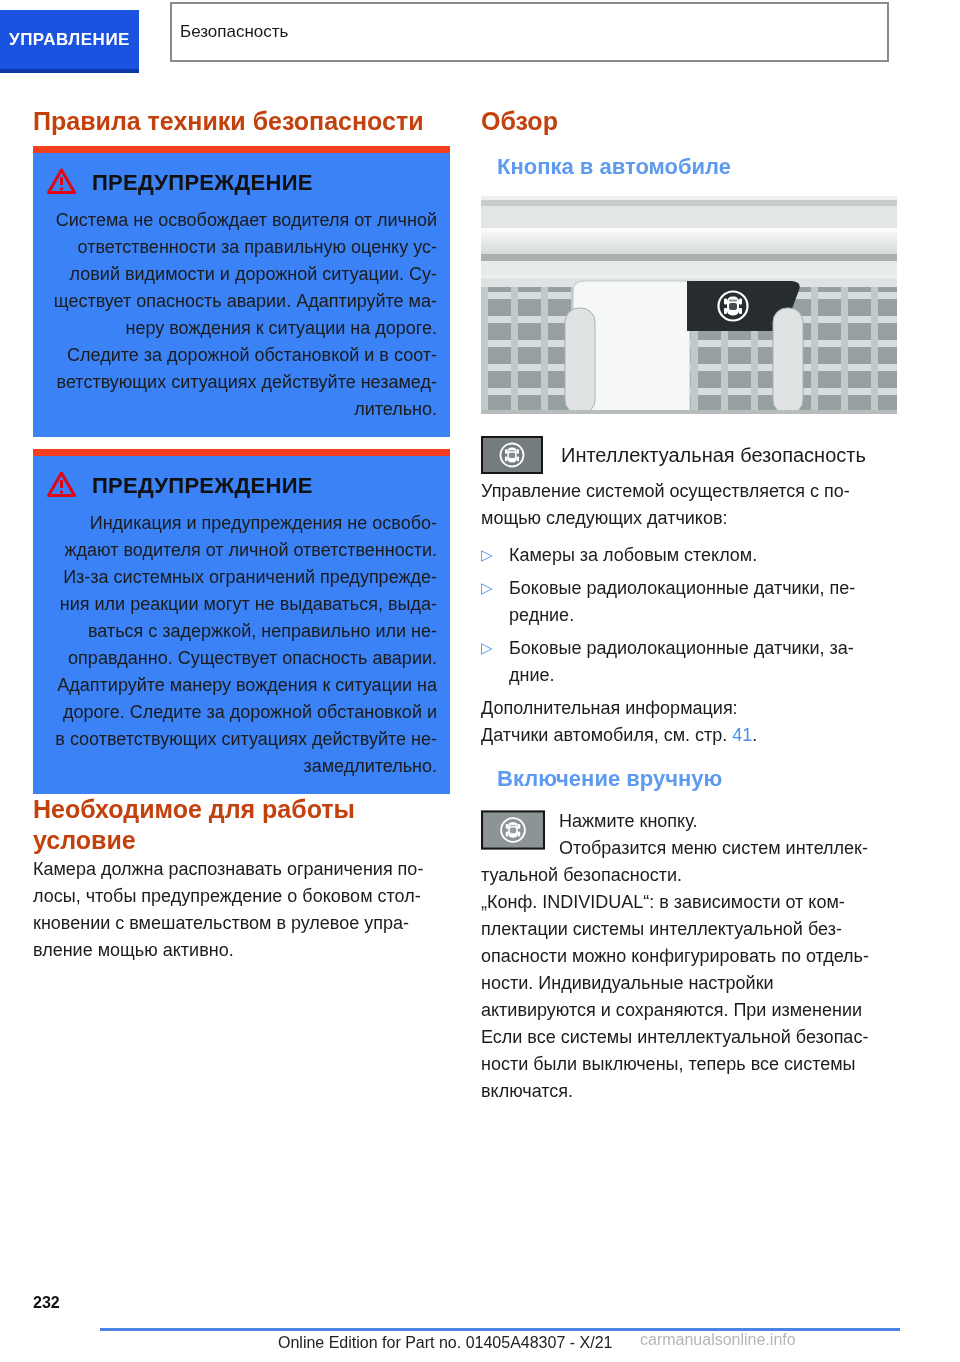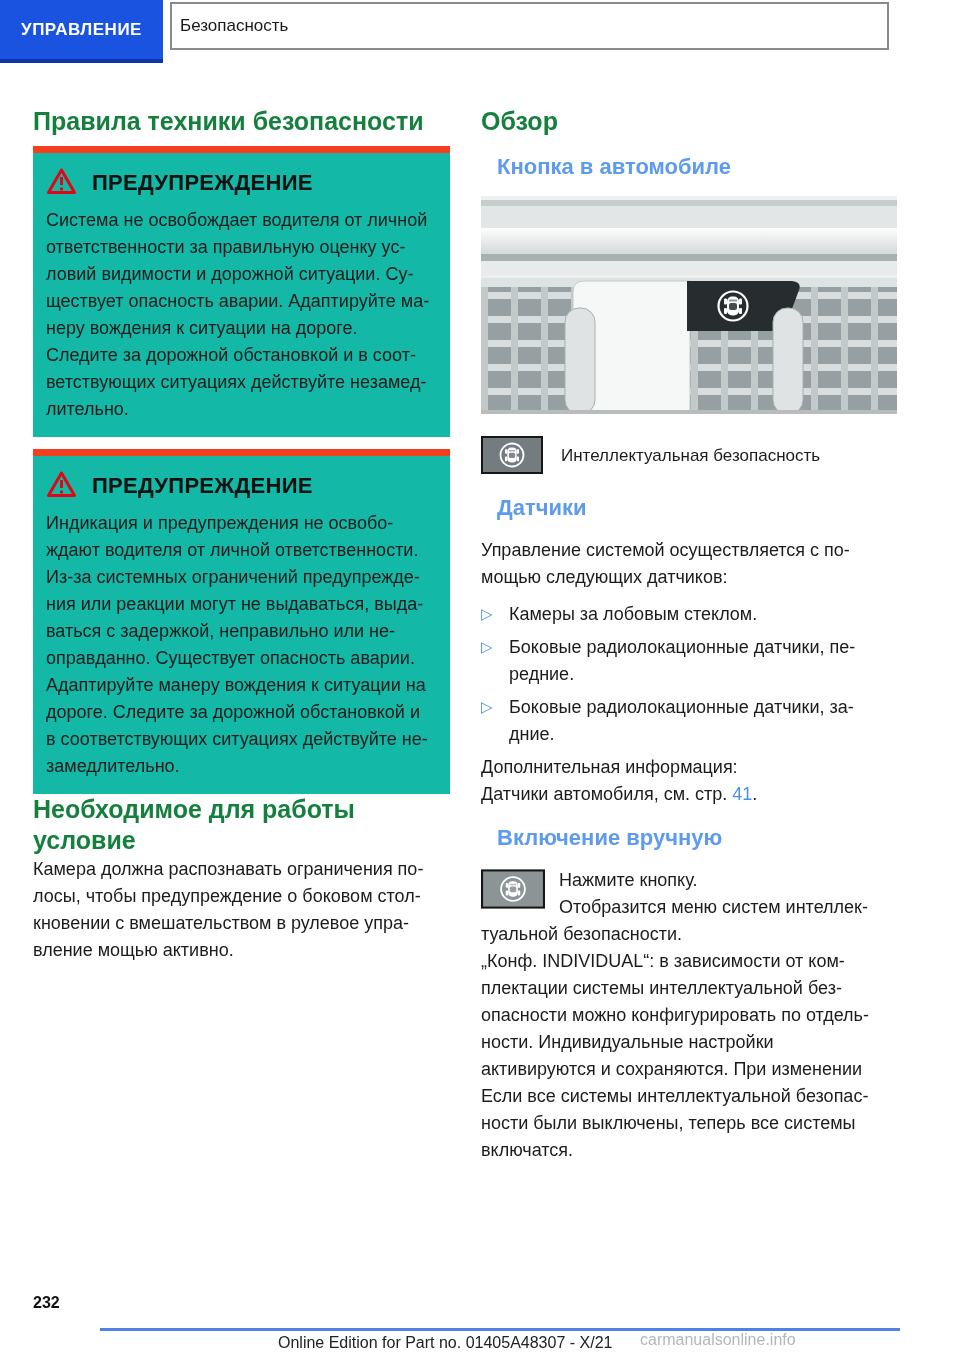--- a/index.html
+++ b/index.html
@@ -9,7 +9,7 @@
   }
   
   .hdr-tab {
-    position:absolute; left:0; top:0; width:163px; height:63px;
+    position:absolute; left:0; top:10px; width:139px; height:63px;
     background:#1a53e0; border-bottom:4px solid #0d36a8;
     display:flex; align-items:center; justify-content:center;
     color:#fff; font-weight:bold; font-size:17px; letter-spacing:.5px; box-sizing:border-box;

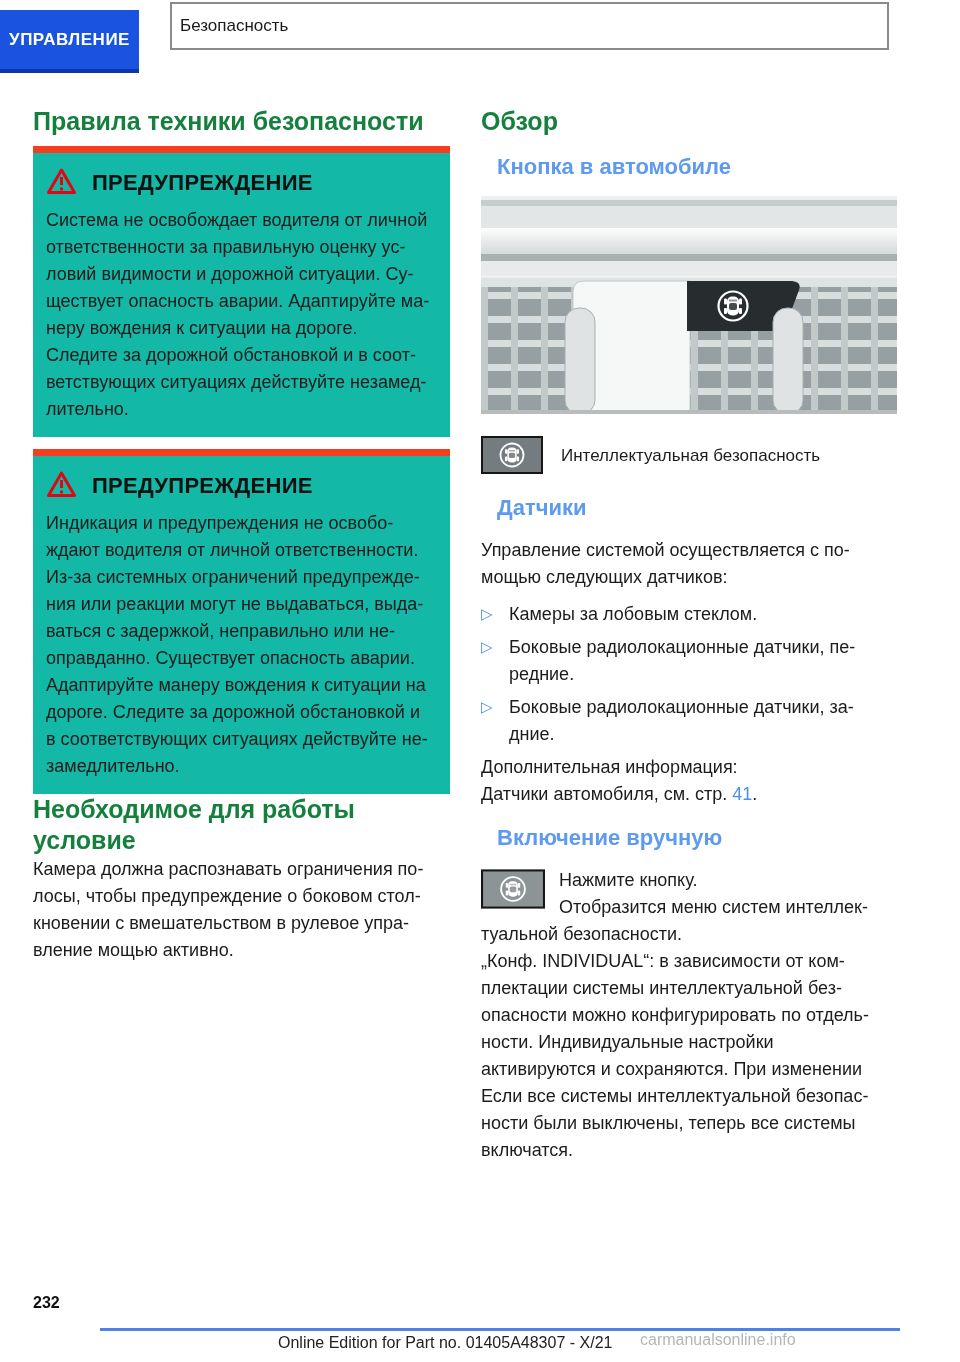--- a/index.html
+++ b/index.html
@@ -15,7 +15,7 @@
     color:#fff; font-weight:bold; font-size:17px; letter-spacing:.5px; box-sizing:border-box;
   }
   .hdr-box {
-    position:absolute; left:170px; top:2px; width:719px; height:48px;
+    position:absolute; left:170px; top:2px; width:719px; height:60px;
     background:#fff; border:2px solid #8a8a8a; box-sizing:border-box;
     display:flex; align-items:center; padding-left:8px; font-size:17px; color:#1a1a1a;
   }

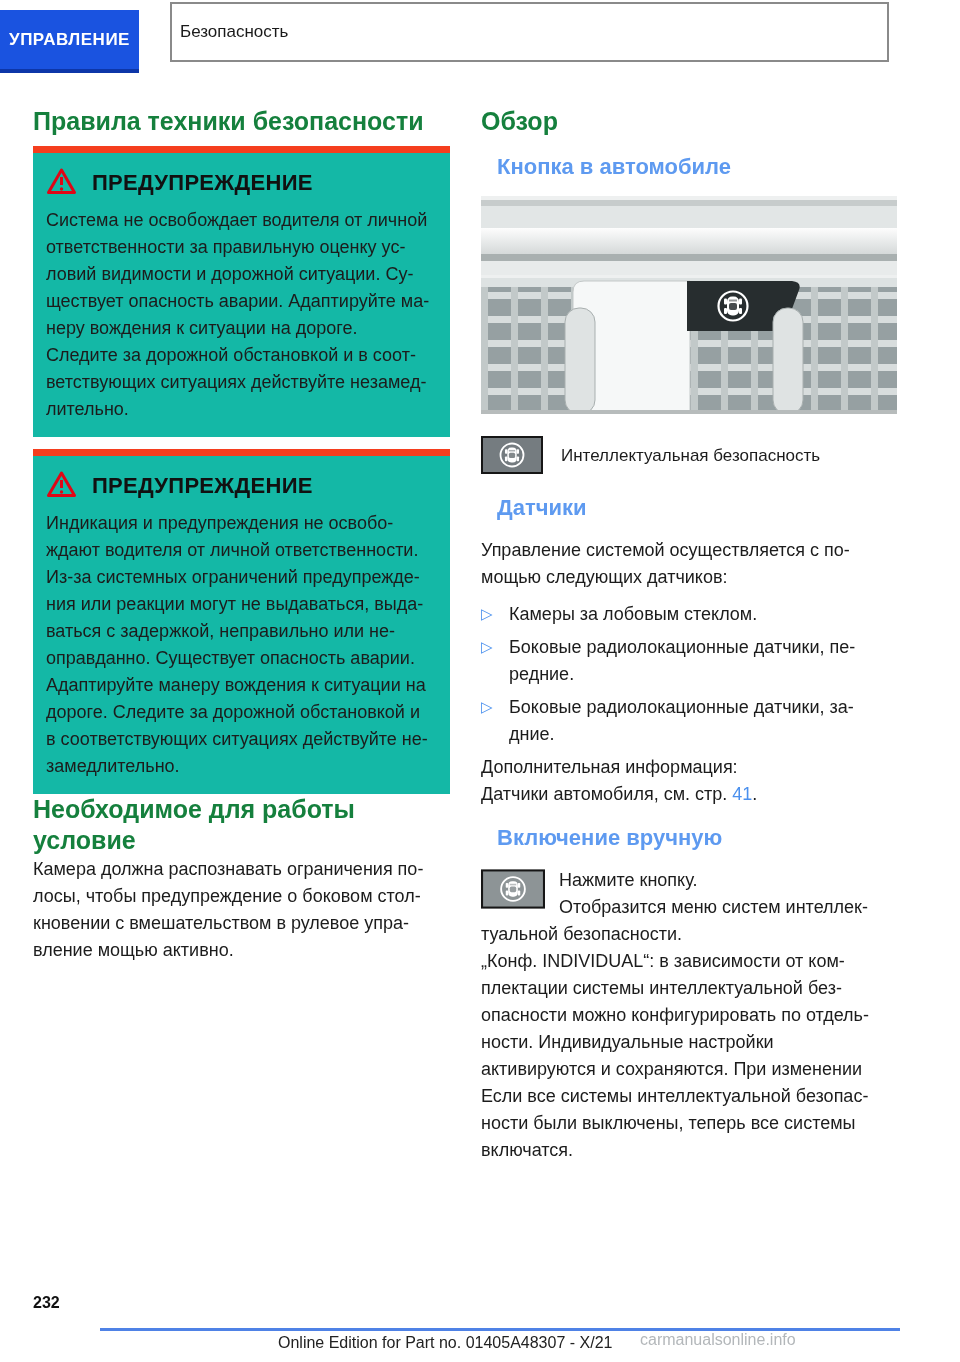--- a/index.html
+++ b/index.html
@@ -24,7 +24,7 @@
   .col-left  { left:33px;  width:417px; }
   .col-right { left:481px; width:420px; }
   h1.doc {
-    margin:0; font-size:25px; line-height:31px; font-weight:bold; color:#15803d;
+    margin:0; font-size:25px; line-height:31px; font-weight:bold; color:#c2410c;
   }
   h2.doc {
     margin:16px; font-size:22px; line-height:27px; font-weight:bold; color:#5e9af0;

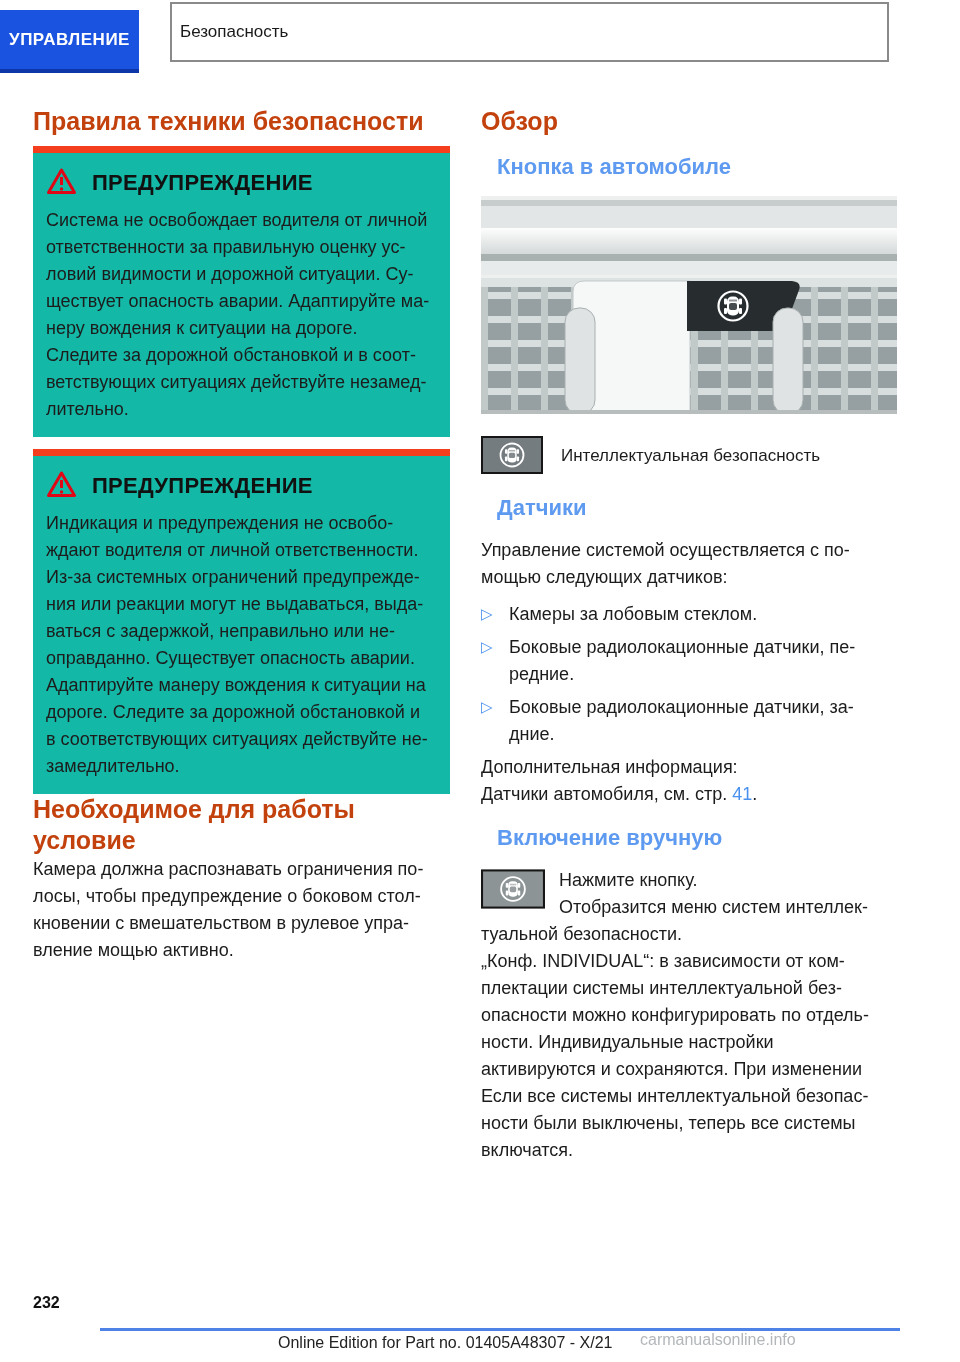--- a/index.html
+++ b/index.html
@@ -34,8 +34,8 @@
   }
   
   .warn-box {
-    background:#14b8a6; border-top:7px solid #f53e1e;
-    padding:14px 13px 14px 13px; margin-top:9px;
+    background:#3b82f6; border-top:7px solid #f53e1e;
+    padding:14px 13px 14px 13px; margin-top:9px;text-align:right;
   }
   .warn-box + .warn-box { margin-top:12px; }
   .warn-head { display:flex; align-items:center; gap:15px; margin-bottom:8px; }

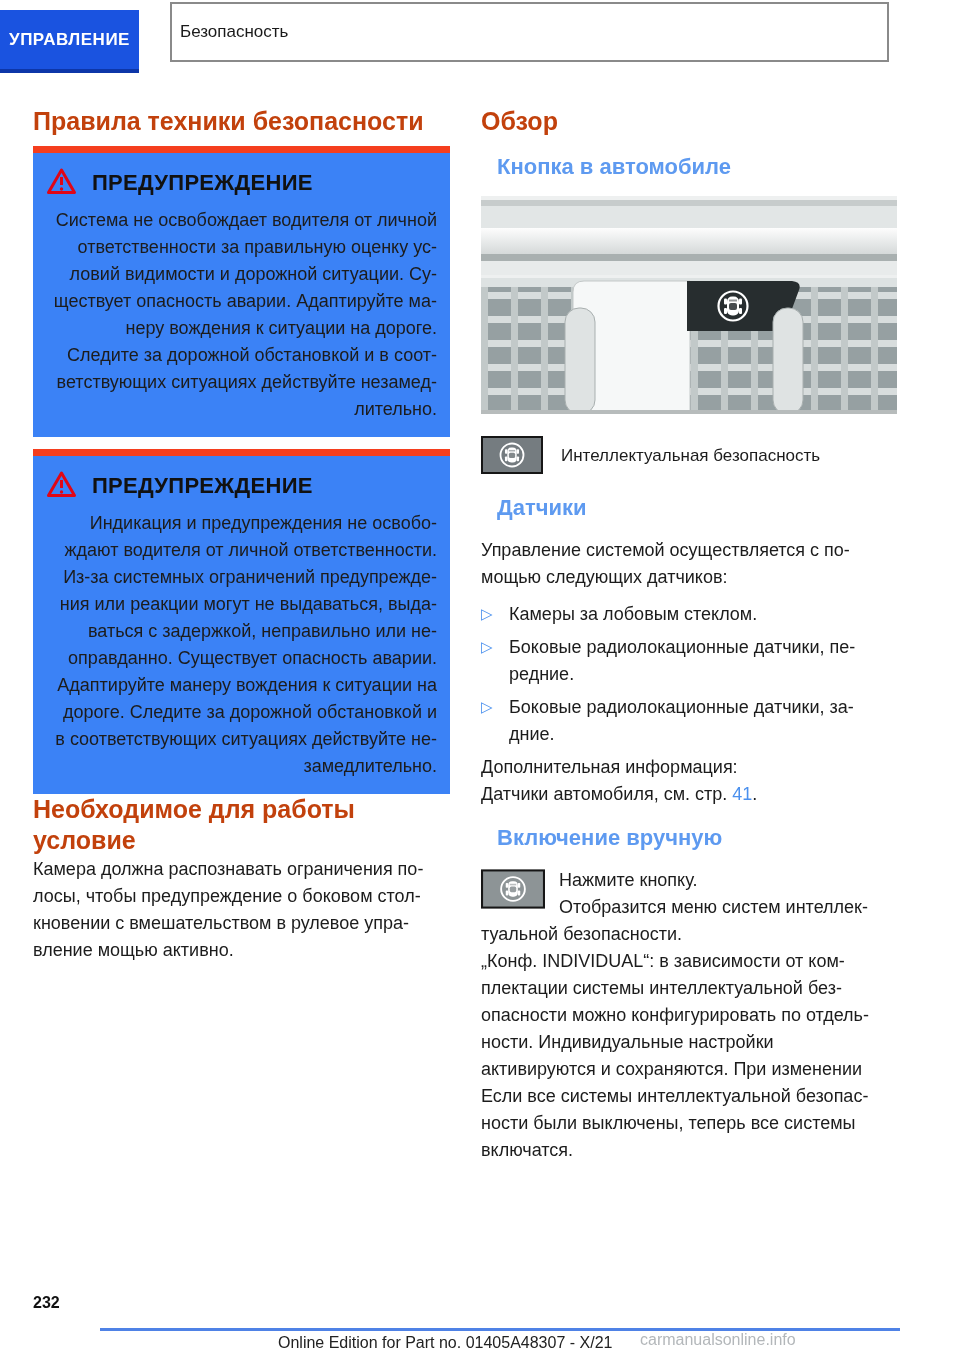--- a/index.html
+++ b/index.html
@@ -46,7 +46,7 @@
   .subhead { margin-top:31px; }
   .photo { display:block; margin-top:8px; }
   .caption-row { display:flex; align-items:flex-start; gap:18px; margin-top:22px; }
-  .caption-text { font-size:17px; line-height:27px; padding-top:6px; color:#1c1c1c; }
+  .caption-text { font-size:20px; line-height:27px; padding-top:6px; color:#1c1c1c; }
   .sensors-title { margin-top:36px; }
   .intro { margin-top:8px; }
   ul.sensors { list-style:none; margin:10px 0 0 0; padding:0; }

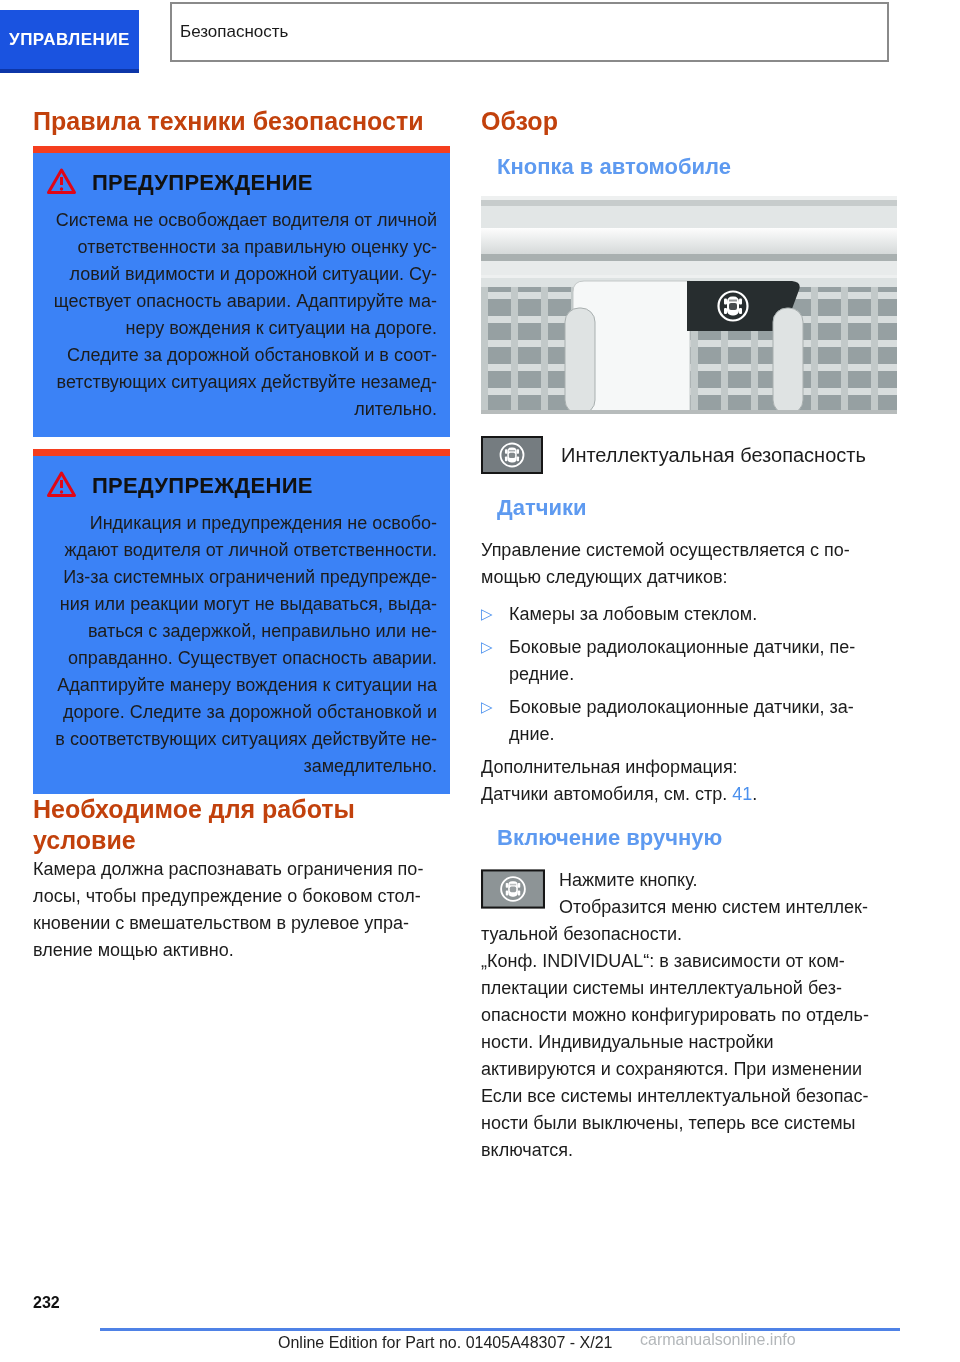--- a/index.html
+++ b/index.html
@@ -199,7 +199,6 @@
       <span class="caption-text">Интеллектуальная безопасность</span>
     </div>
 
-    <h2 class="doc sensors-title">Датчики</h2>
     <p class="body intro">Управление системой осуществляется с по-
 мощью следующих датчиков:</p>
 

